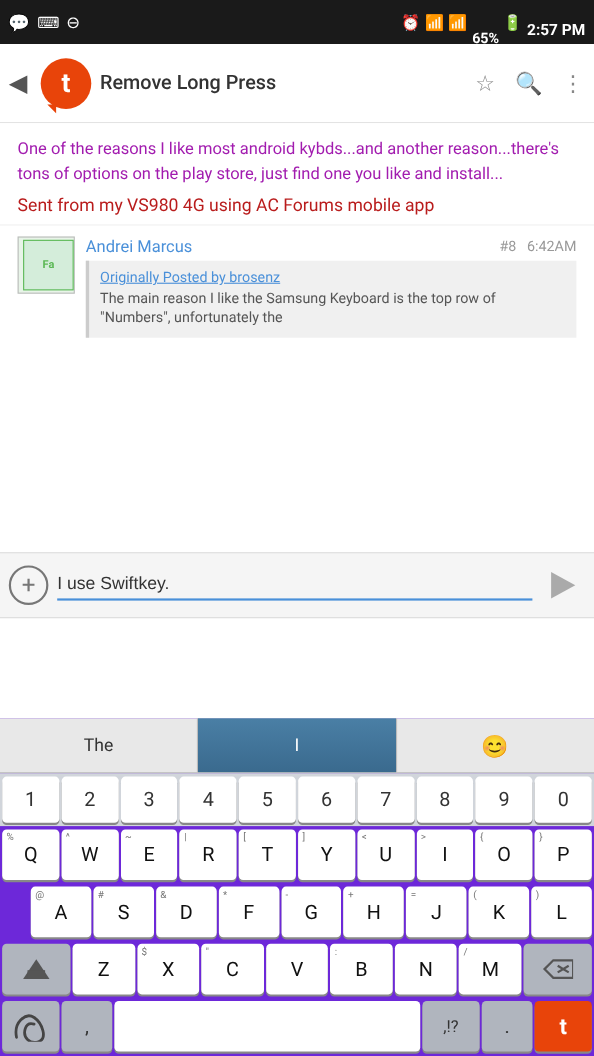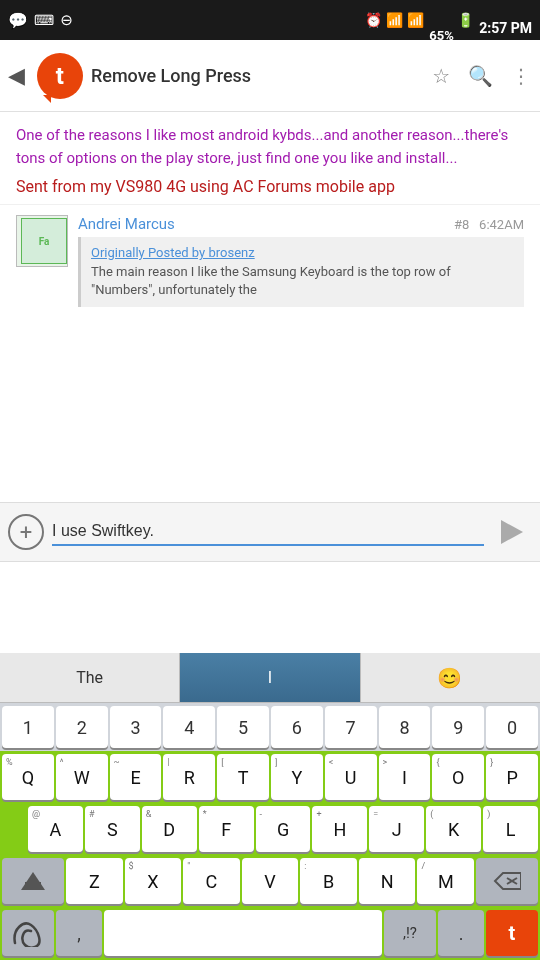--- a/index.html
+++ b/index.html
@@ -156,7 +156,7 @@
     
     #keyboard {
       width: 540px;
-      background: #84cc16;
+      background: #6d28d9;
       position: absolute;
       bottom: 0;
     }

